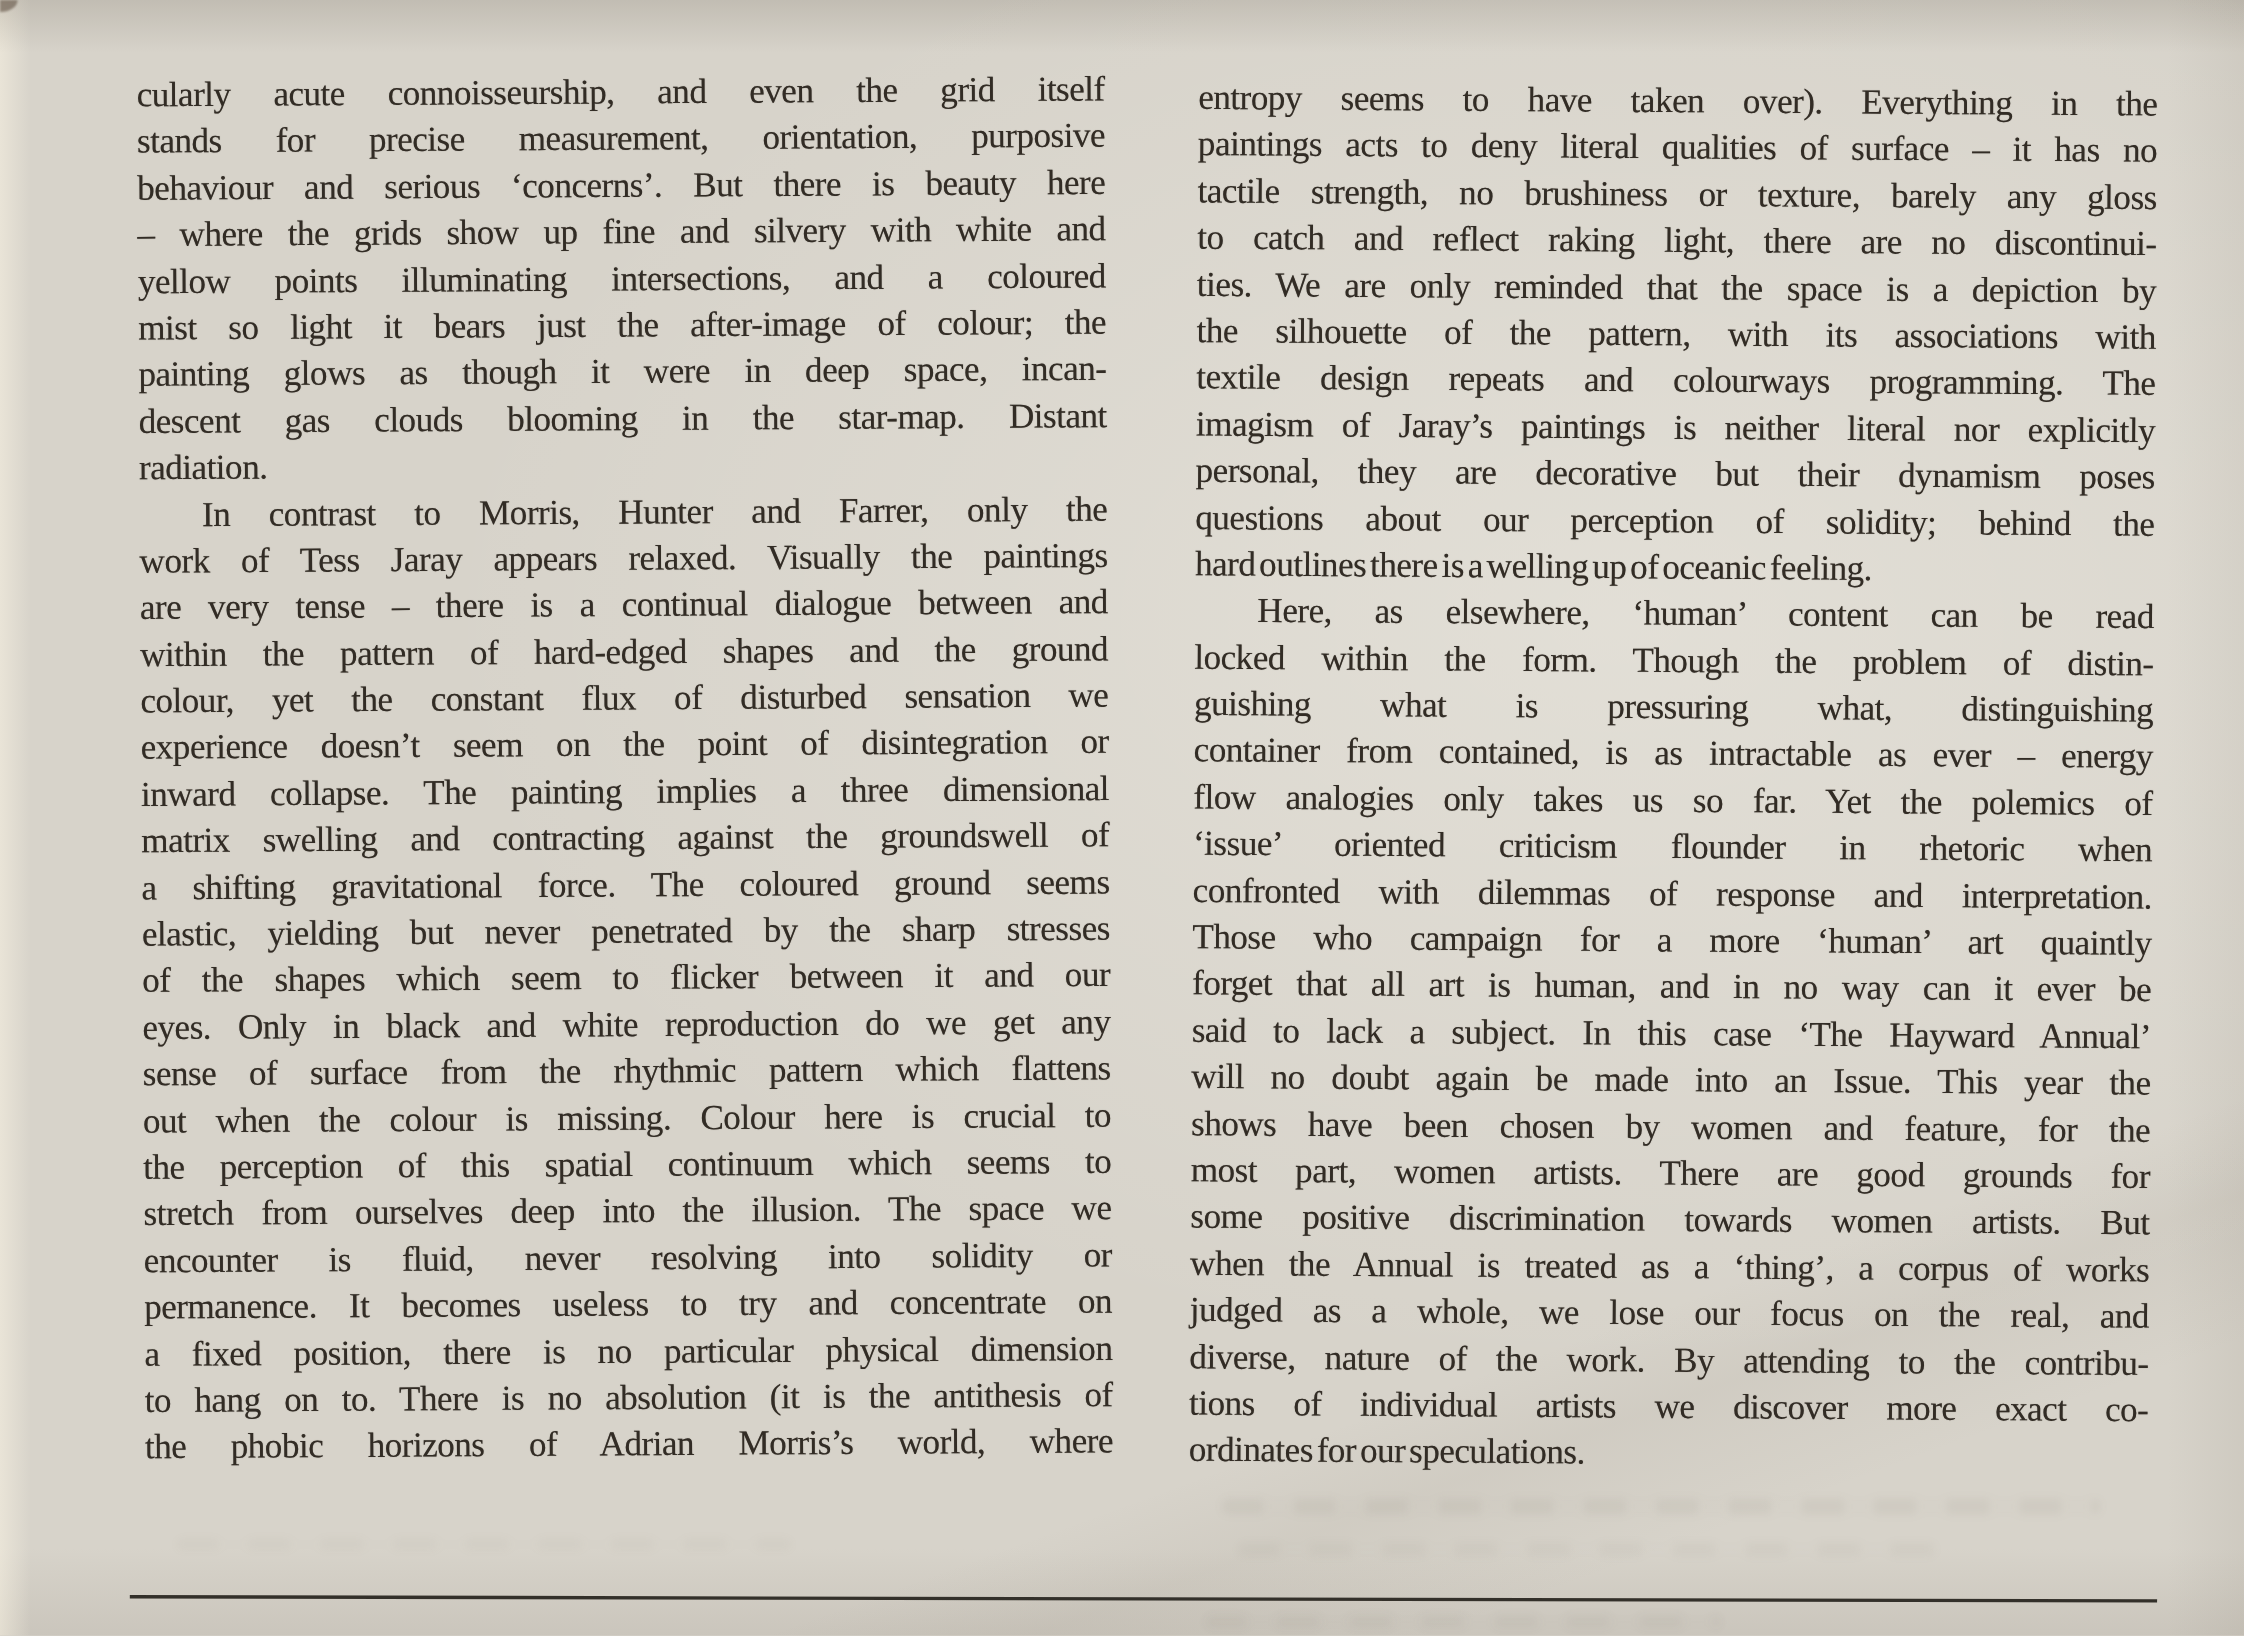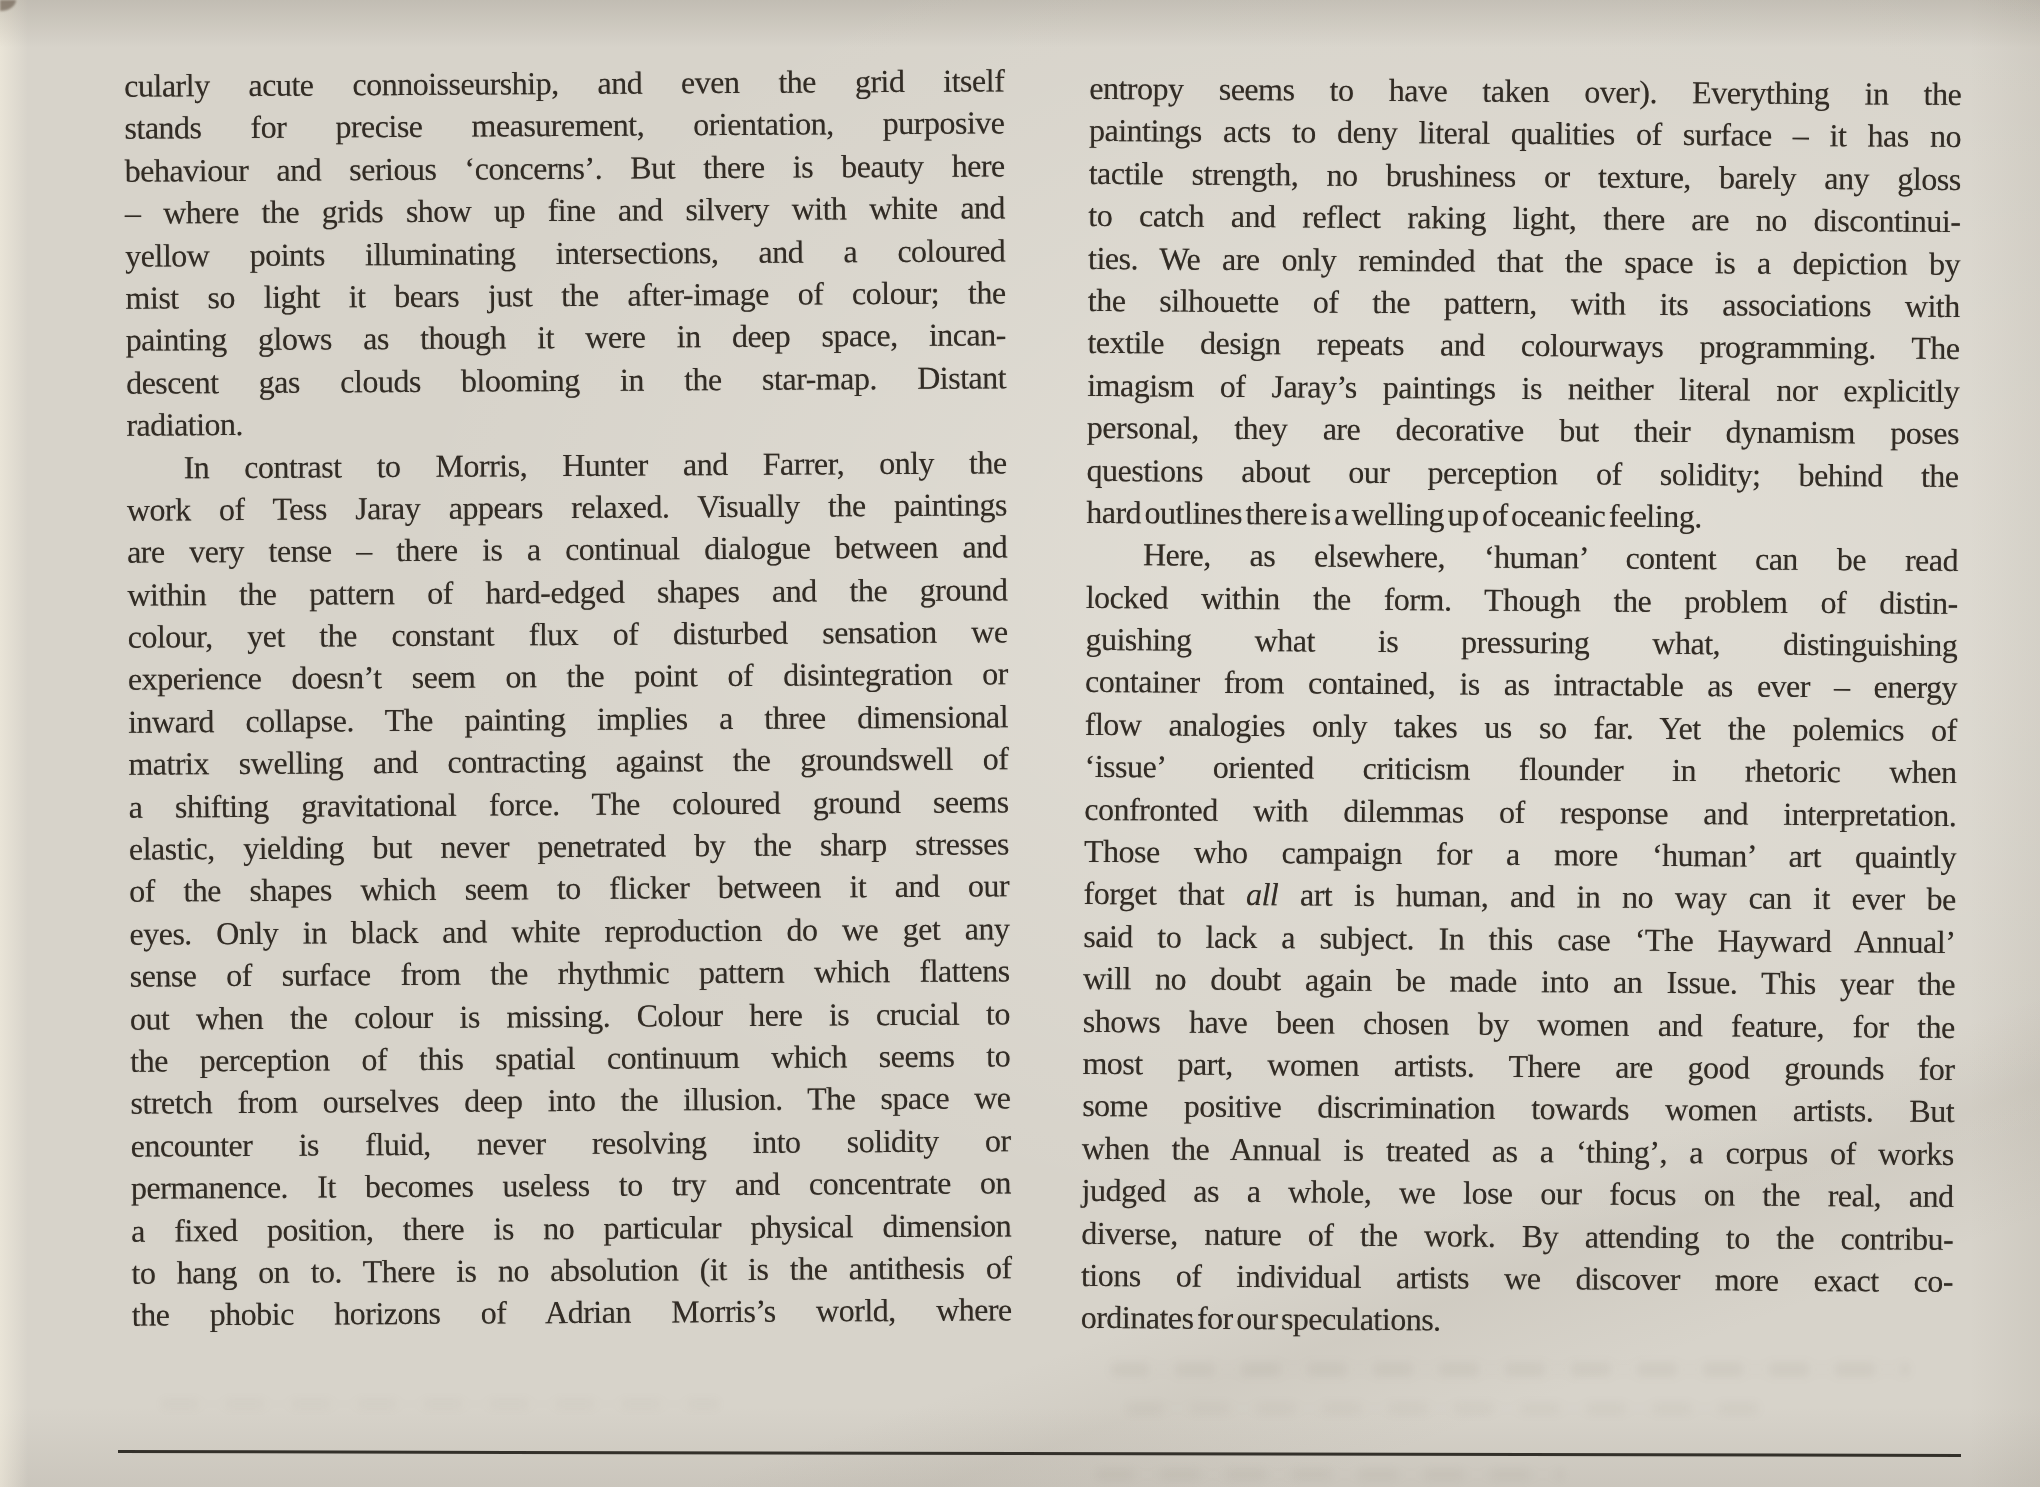--- a/index.html
+++ b/index.html
@@ -52,7 +52,7 @@
   }
   .ln.noj { text-align-last: left; }
   .ln.ind { text-indent: 57px; }
-  .it { font-style: italic; }
+  .it { }
   
   .rule {
     position: absolute;

